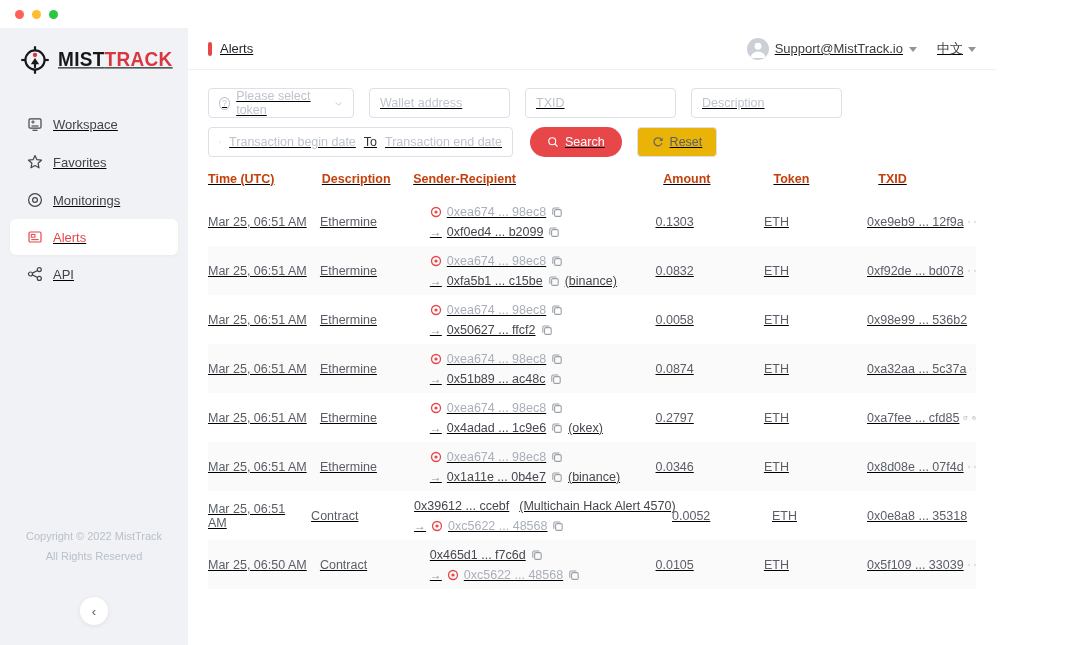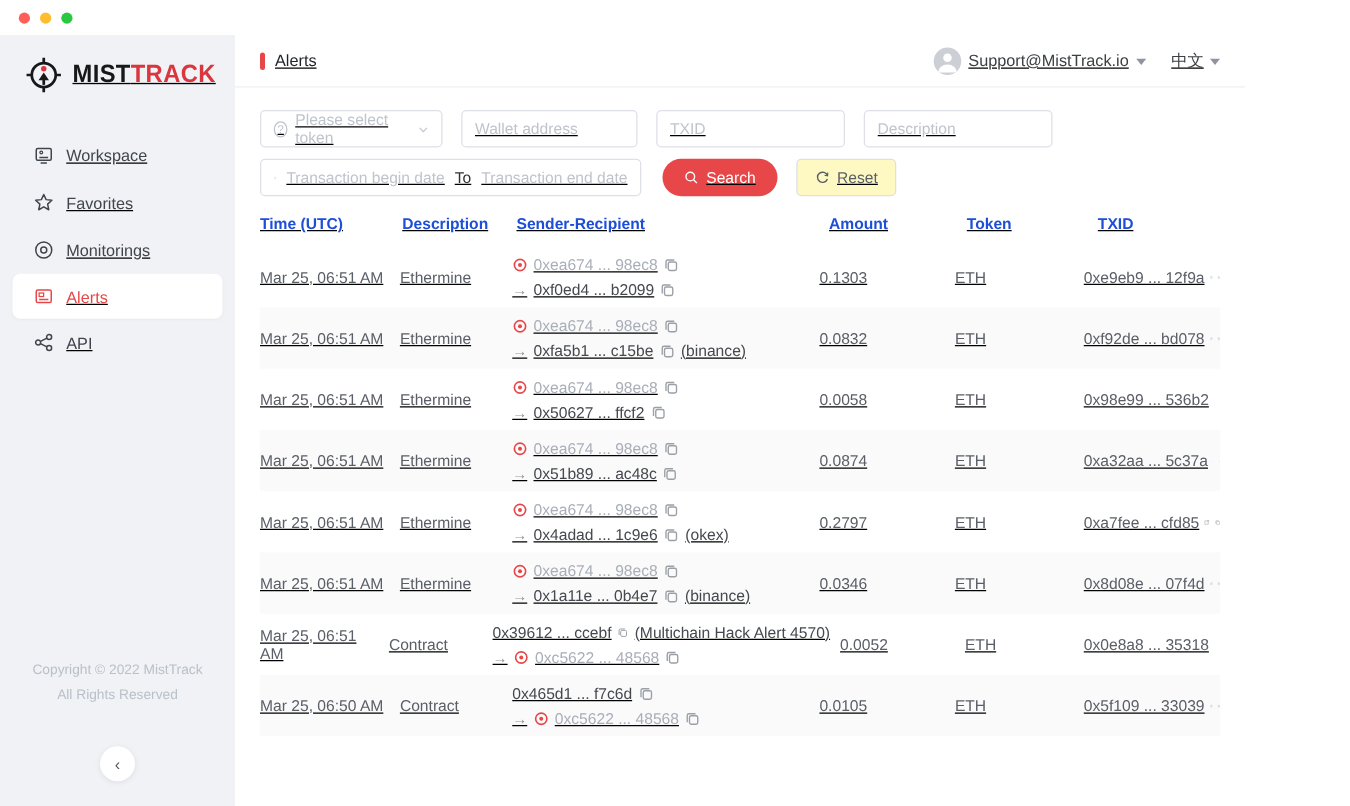--- a/index.html
+++ b/index.html
@@ -58,7 +58,7 @@
   .f-dates .to { color:#303133; font-size:12.5px; }
   .btn { height:30px; border-radius:4px; display:flex; align-items:center; justify-content:center; gap:6px; font-size:12.5px; cursor:pointer; border:none; font-family:inherit; }
   .btn-search { background:#e84749; color:#fff; padding:0 17px; margin-left:2px;border-radius:15px; }
-  .btn-reset { background:#fef9c3; color:#5a5e66; border:1px solid #dde0e6; padding:0 14px; }
+  .btn-reset { background:#eab308; color:#5a5e66; border:1px solid #dde0e6; padding:0 14px; }
 
   
   .summary { margin:15px 20px 0 20px; height:26px; background:#f5f6f8; display:flex; align-items:center; padding:0 10px; font-size:12px; color:#8f959e; gap:5px; }

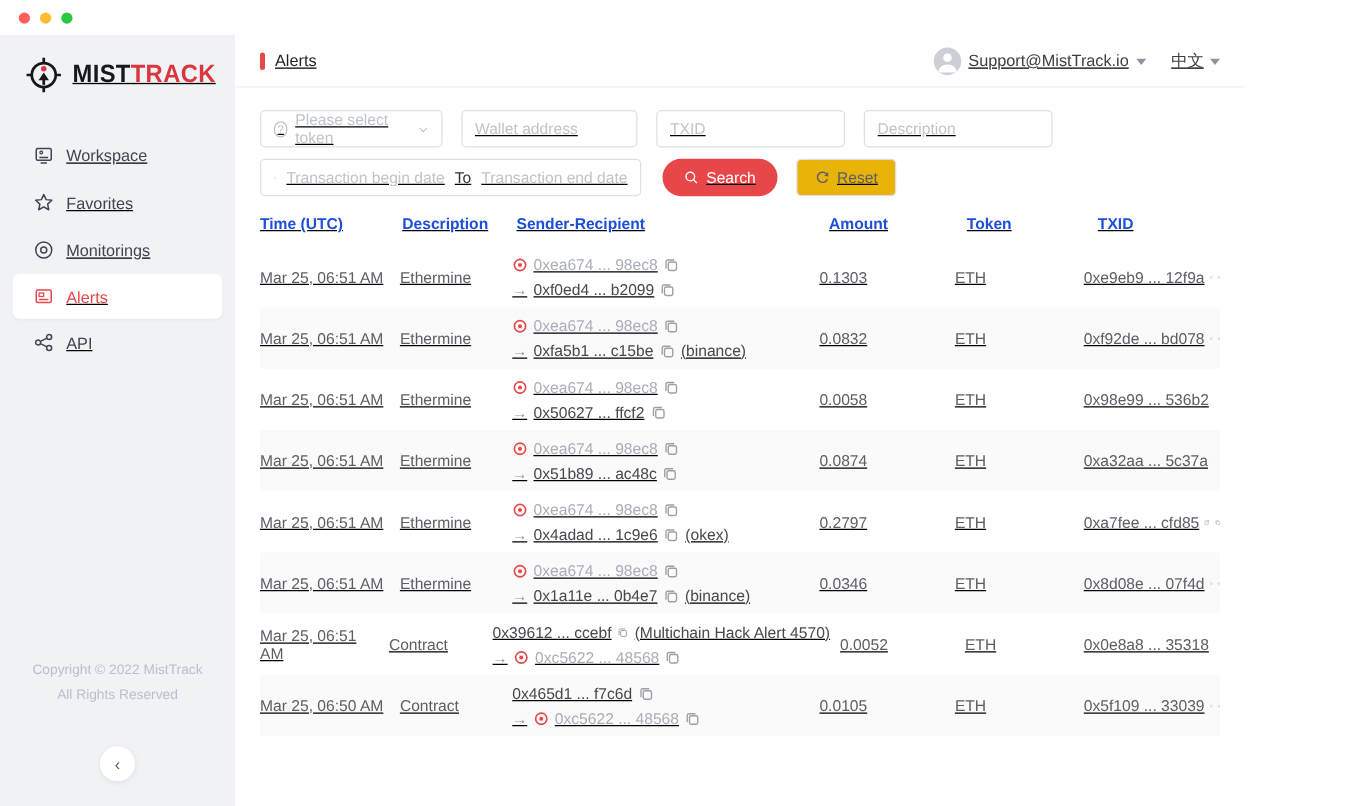--- a/index.html
+++ b/index.html
@@ -67,7 +67,7 @@
 
   
   .table { margin:4px 20px 0 20px; }
-  .thead { display:flex; align-items:center; height:36px; font-size:12.5px; font-weight:bold; color:#1d4ed8; }
+  .thead { display:flex; align-items:center; height:36px; font-size:12.5px; font-weight:bold; color:#c2410c; }
   .cell { padding-right:8px; }
   .c-time { width:126px; }
   .c-desc { width:101px; }

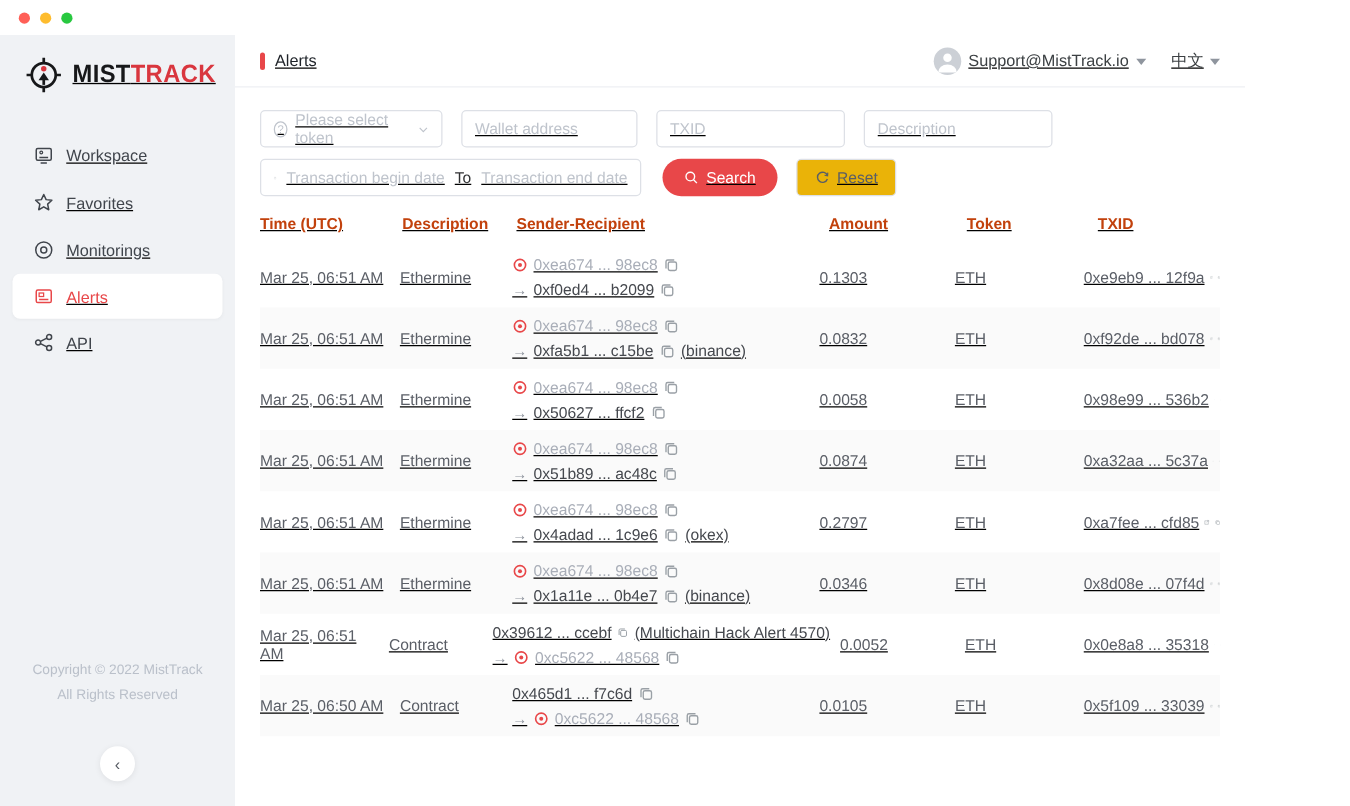--- a/index.html
+++ b/index.html
@@ -77,7 +77,7 @@
   .c-txid { width:109px; padding-right:0; }
   .trow { display:flex; align-items:center; min-height:49px; font-size:12.5px; color:#5a5e66; }
   .tbody .trow:nth-child(even) { background:#fafafa; }
-  .addr-line { display:flex; align-items:center; gap:5px; line-height:20px; white-space:nowrap; }
+  .addr-line { display:flex; align-items:center; gap:5px; line-height:20px; white-space:nowrap;margin-left:20px; }
   .addr.muted { color:#a9aeb8; }
   .addr.dark { color:#45484e; }
   .arrow { color:#8f959e; font-size:12px; }

